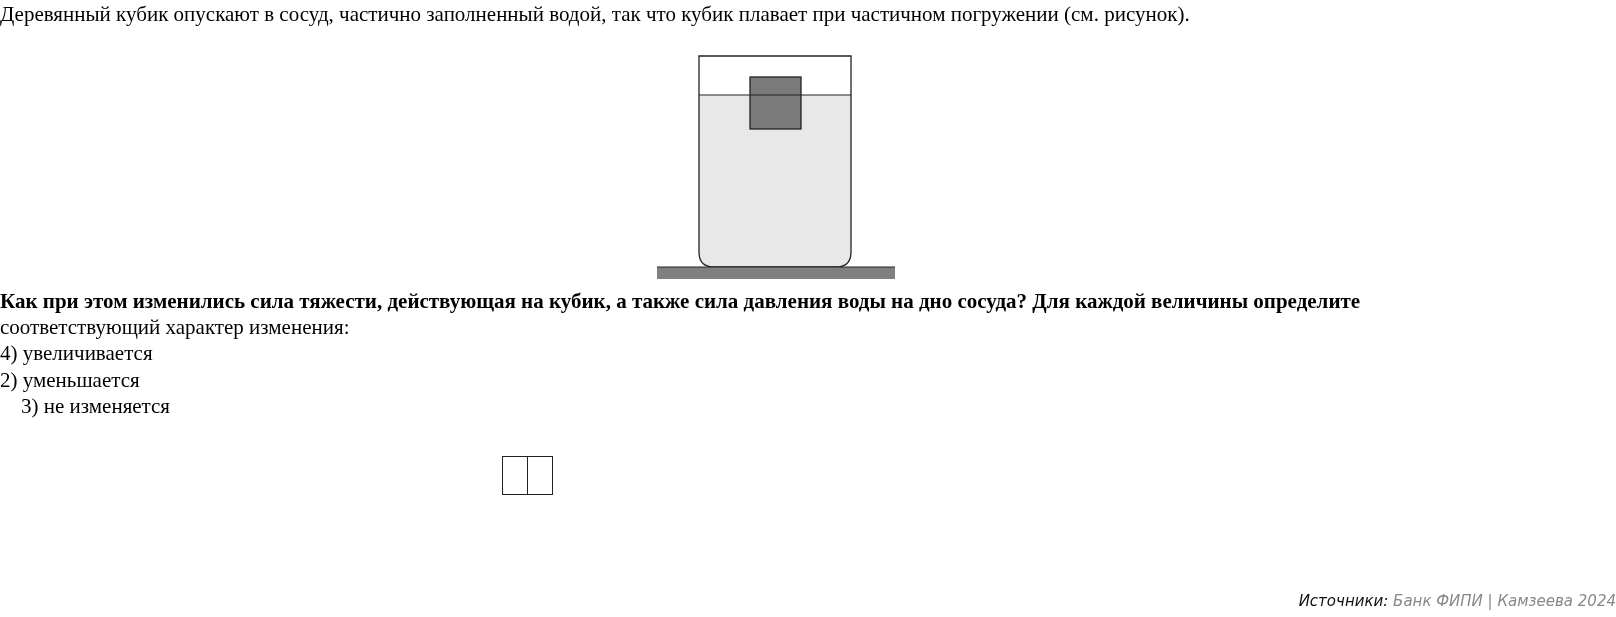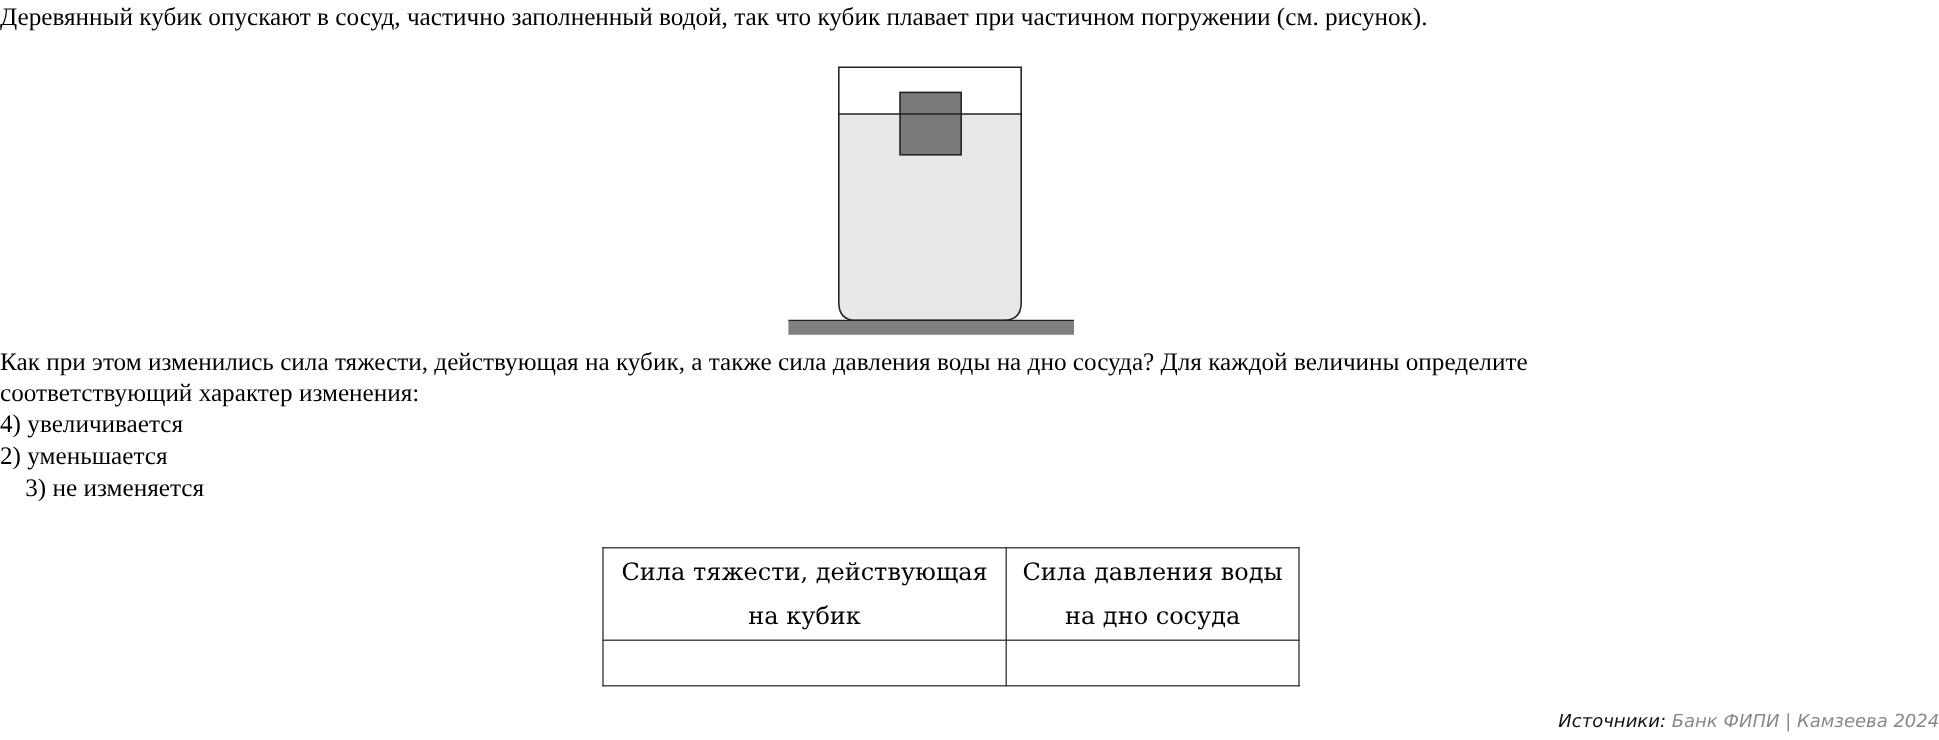--- a/index.html
+++ b/index.html
@@ -38,7 +38,7 @@
   <line x1="7" y1="227" x2="245" y2="227" stroke="#222" stroke-width="1"></line>
 </svg>
 
-<p class="p" style="top:288px;">Как при этом изменились сила тяжести, действующая на кубик, а также сила давления воды на дно сосуда? Для каждой величины определите</p>
+<p class="p" style="top:288px;font-weight:bold;">Как при этом изменились сила тяжести, действующая на кубик, а также сила давления воды на дно сосуда? Для каждой величины определите</p>
 <p class="p" style="top:314px;">соответствующий характер изменения:</p>
 <p class="p" style="top:340px;">4) увеличивается</p>
 <p class="p" style="top:367px;">2) уменьшается</p>

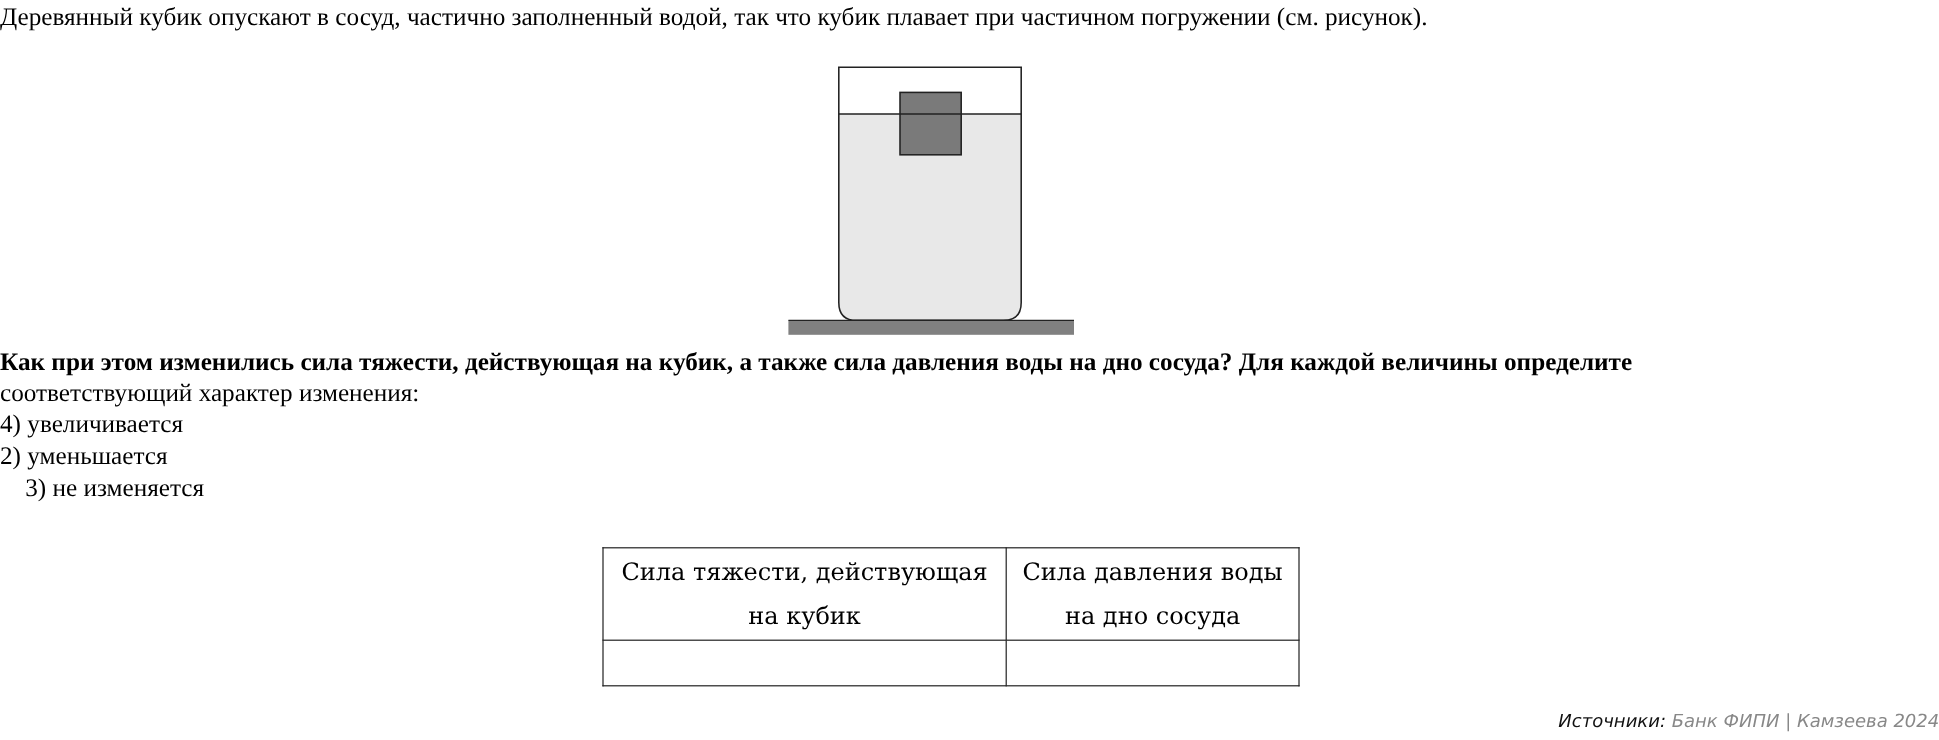--- a/index.html
+++ b/index.html
@@ -46,16 +46,6 @@
 
 <table class="ans">
   <tbody>
-      <tr>
-    <td class="h1">
-      <div>Сила тяжести, действующая</div>
-      <div>на кубик</div>
-    </td>
-    <td class="h2">
-      <div>Сила давления воды</div>
-      <div>на дно сосуда</div>
-    </td>
-  </tr>
   <tr class="blank">
     <td></td>
     <td></td>

